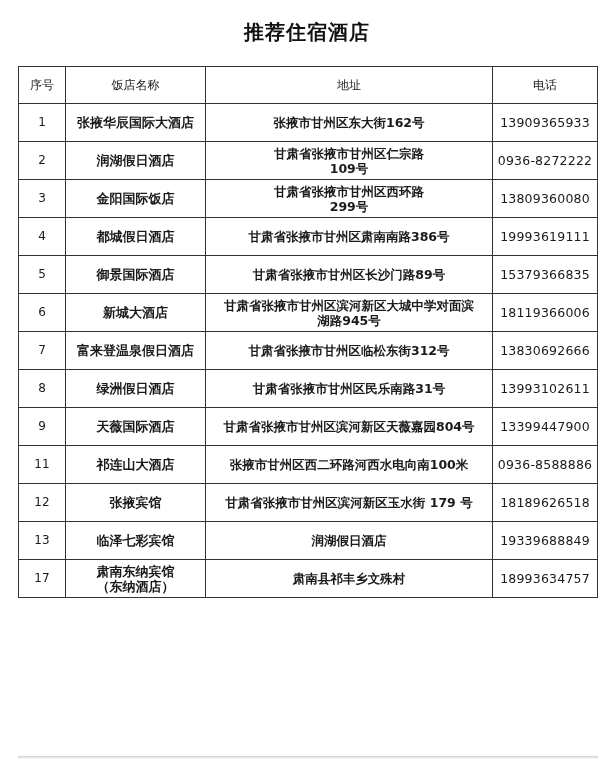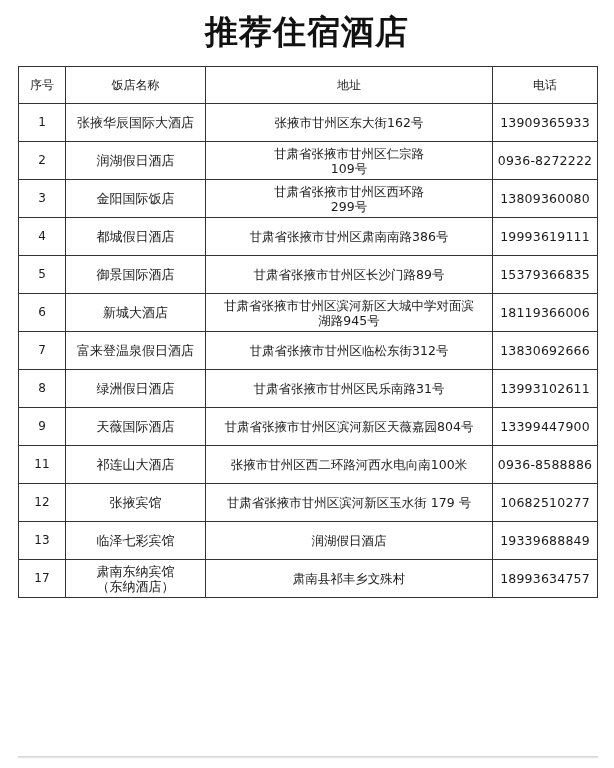--- a/index.html
+++ b/index.html
@@ -23,7 +23,7 @@
       text-align: center;
       font-family: "DejaVu Serif", "Liberation Serif", serif;
       font-weight: bold;
-      font-size: 33px;
+      font-size: 20px;
       letter-spacing: 1px;
       color: #111;
       line-height: 36px;

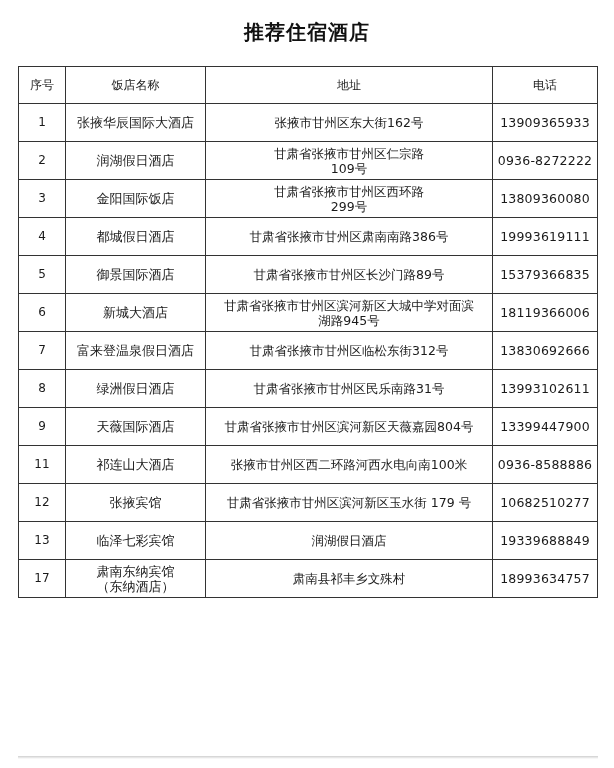--- a/index.html
+++ b/index.html
@@ -62,7 +62,7 @@
     .col-w-name { width: 140px; }
     .col-w-addr { width: 287px; }
     .col-w-phone { width: 105px; }
-    .line { display: block; }
+    .line { display: block; font-weight: bold; }
     .bottom-shadow {
       position: absolute;
       left: 18px;

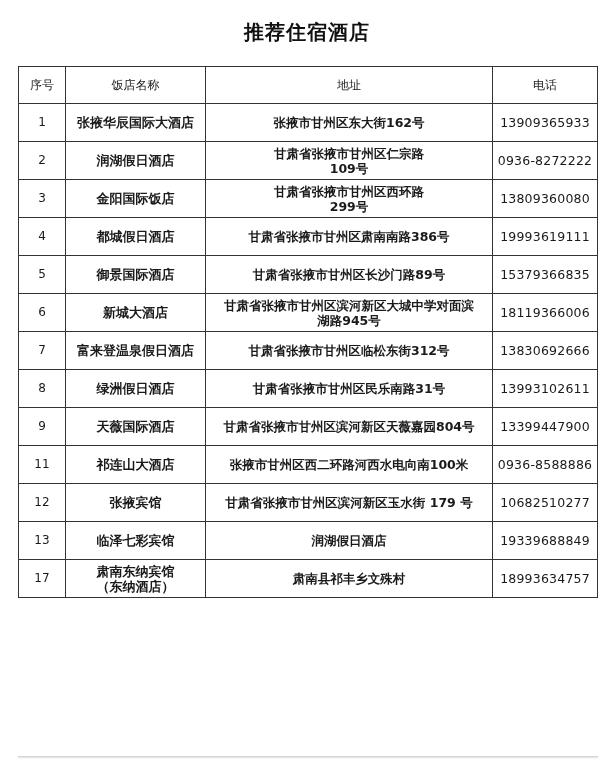--- a/index.html
+++ b/index.html
@@ -205,7 +205,7 @@
         <td class="col-addr">
           <span class="line">甘肃省张掖市甘州区滨河新区玉水街 179 号</span>
         </td>
-        <td class="col-phone">10682510277</td>
+        <td class="col-phone">18189626518</td>
       </tr>
       <tr>
         <td class="col-no">13</td>

